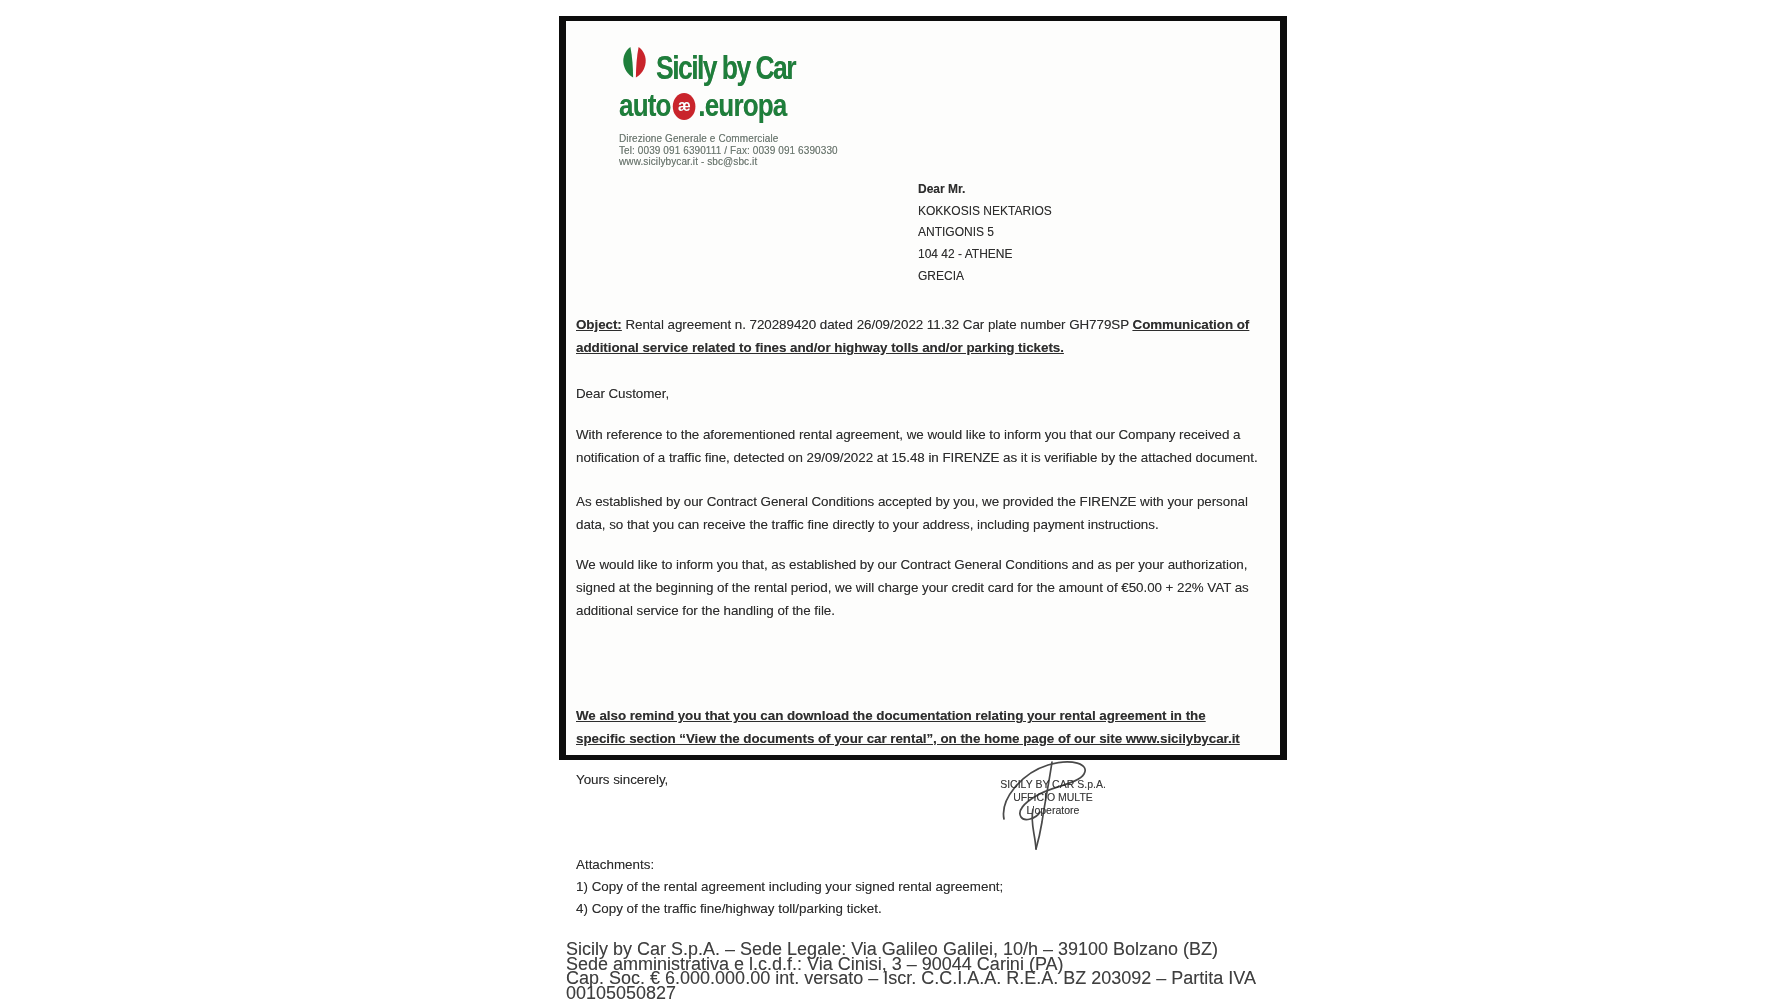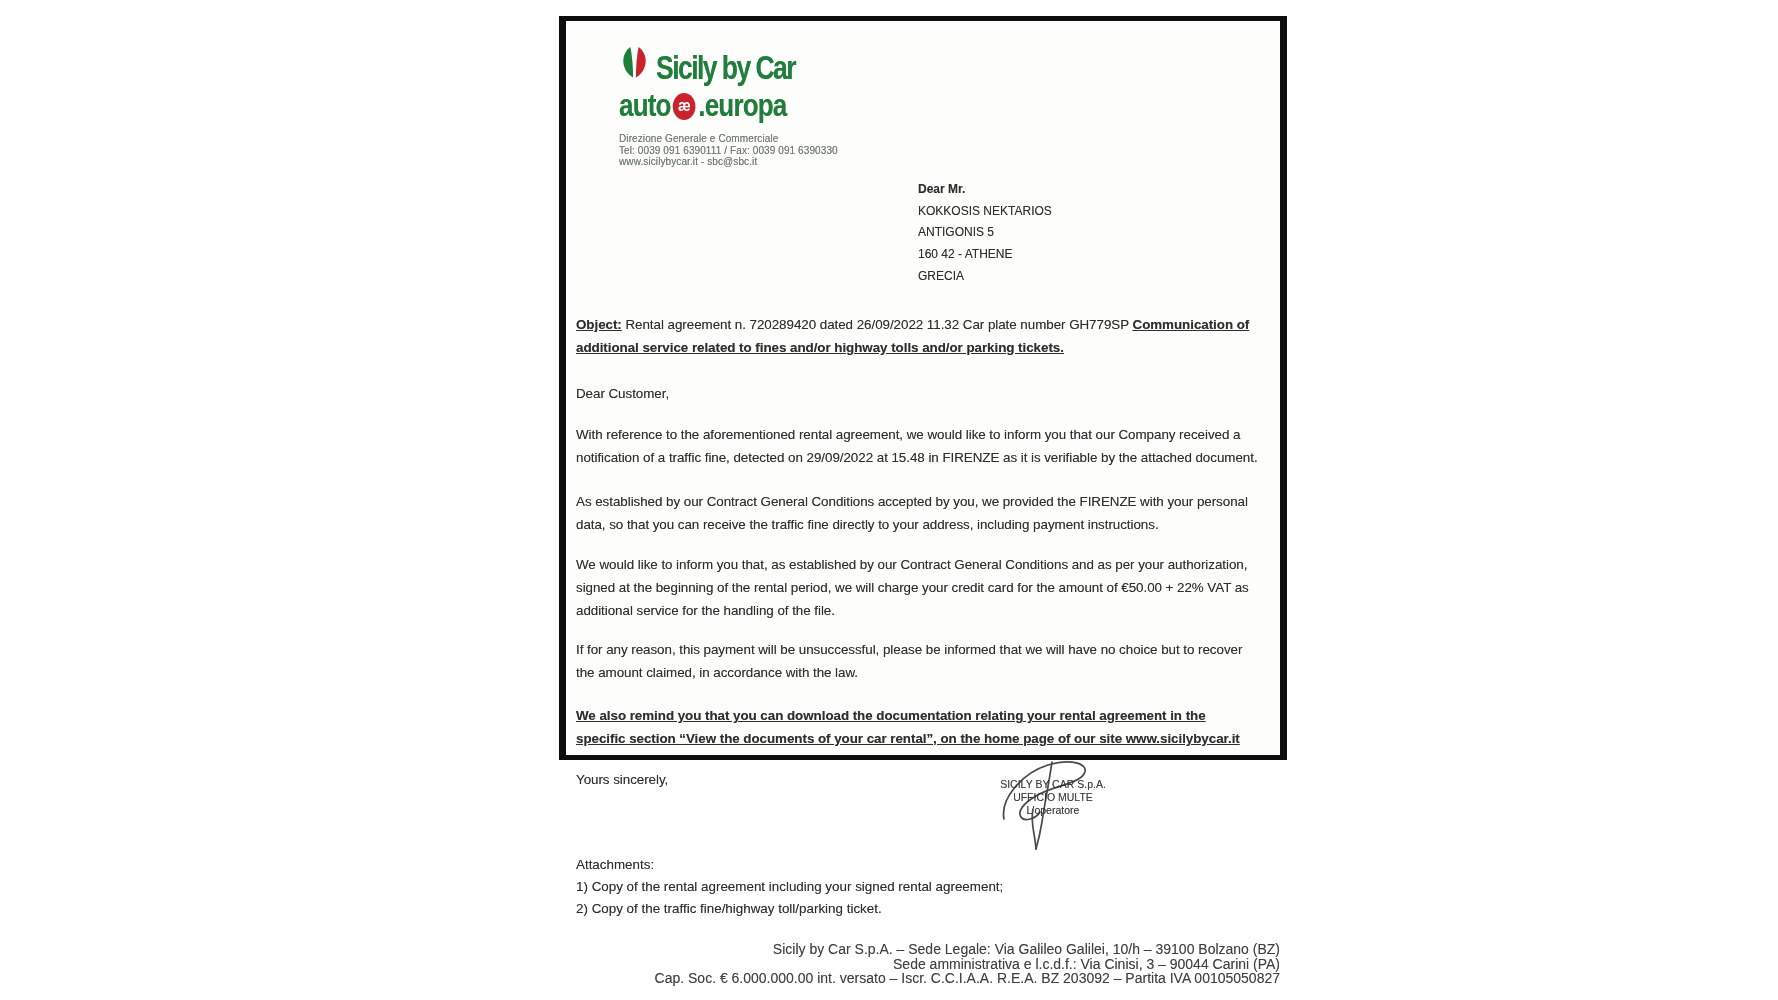--- a/index.html
+++ b/index.html
@@ -65,7 +65,7 @@
       <div class="salut">Dear Mr.</div>
       <div>KOKKOSIS NEKTARIOS</div>
       <div>ANTIGONIS 5</div>
-      <div>160 42 - ATHENE</div>
+      <div>104 42 - ATHENE</div>
       <div>GRECIA</div>
     </div>
 

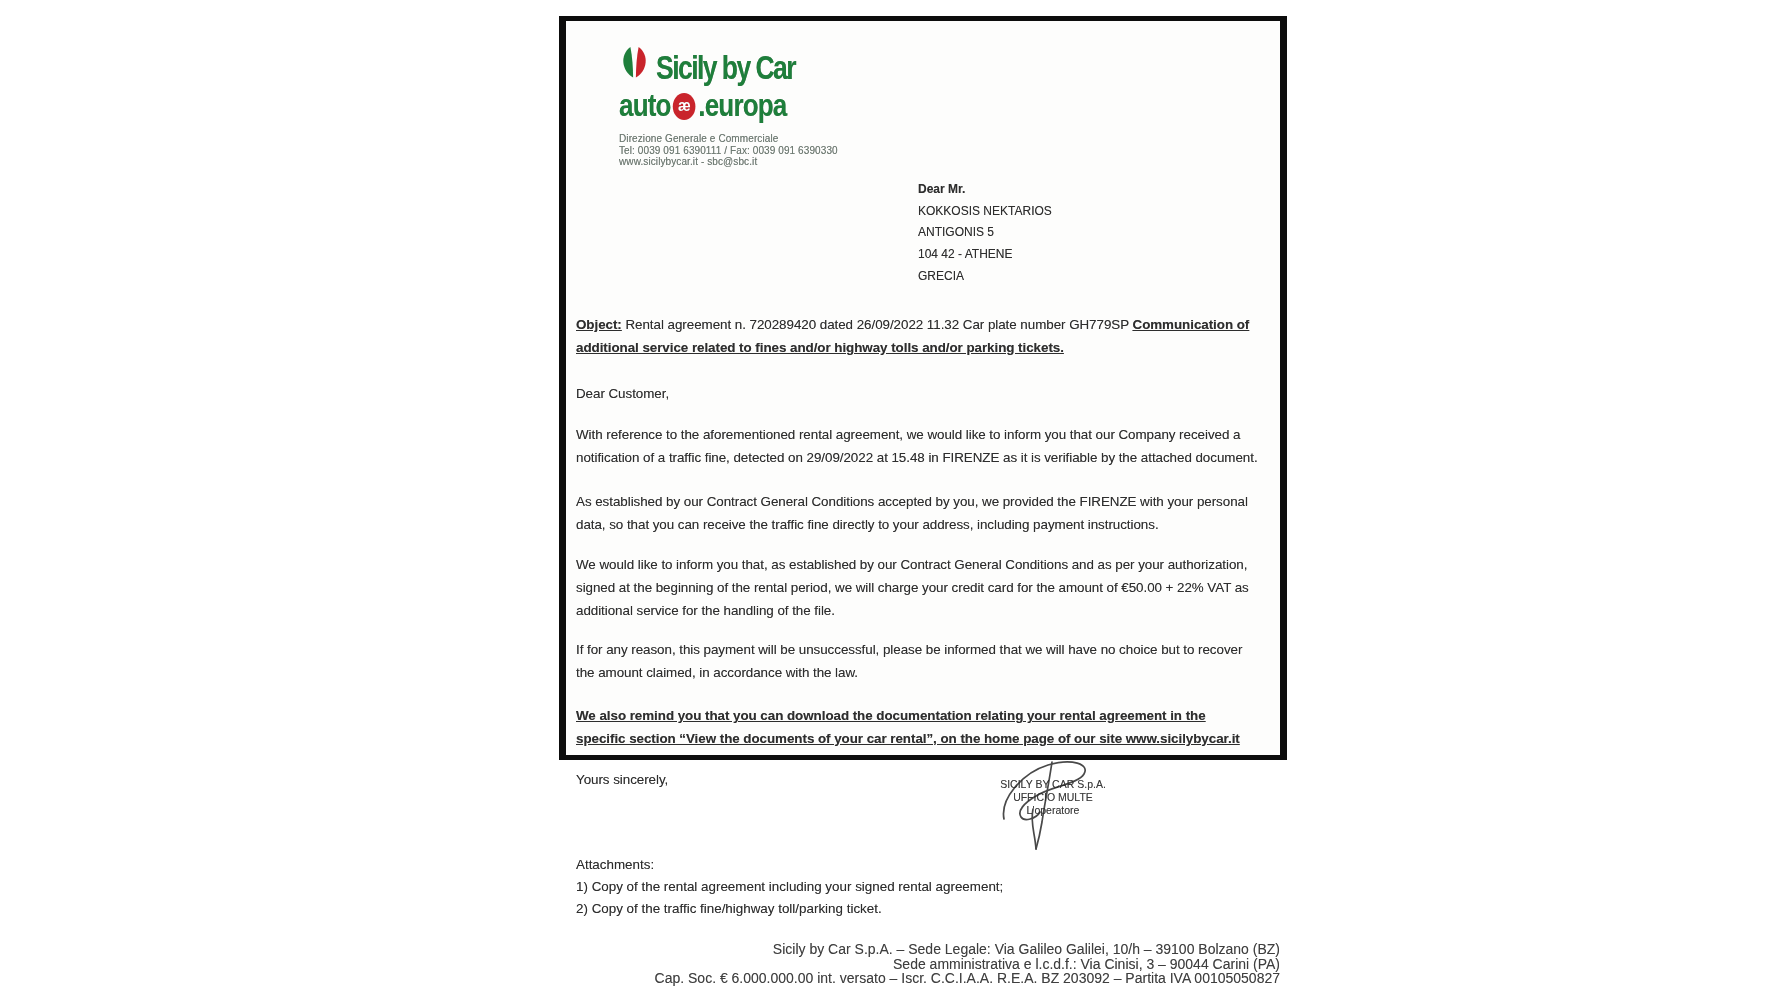--- a/index.html
+++ b/index.html
@@ -77,7 +77,6 @@
     <div class="abs doc-text" style="left:10px;top:403px;">With reference to the aforementioned rental agreement, we would like to inform you that our Company received a notification of a traffic fine, detected on 29/09/2022 at 15.48 in FIRENZE as it is verifiable by the attached document.</div>
     <div class="abs doc-text" style="left:10px;top:470px;">As established by our Contract General Conditions accepted by you, we provided the FIRENZE with your personal data, so that you can receive the traffic fine directly to your address, including payment instructions.</div>
     <div class="abs doc-text" style="left:10px;top:533px;">We would like to inform you that, as established by our Contract General Conditions and as per your authorization, signed at the beginning of the rental period, we will charge your credit card for the amount of €50.00 + 22% VAT as additional service for the handling of the file.</div>
-    <div class="abs doc-text" style="left:10px;top:618px;">If for any reason, this payment will be unsuccessful, please be informed that we will have no choice but to recover the amount claimed, in accordance with the law.</div>
     <div class="abs doc-text" style="left:10px;top:748px;">Yours sincerely,</div>
     <div class="abs doc-text b" style="left:10px;top:684px;">We also remind you that you can download the documentation relating your rental agreement in the specific section “View the documents of your car rental”, on the home page of our site www.sicilybycar.it</div>
 

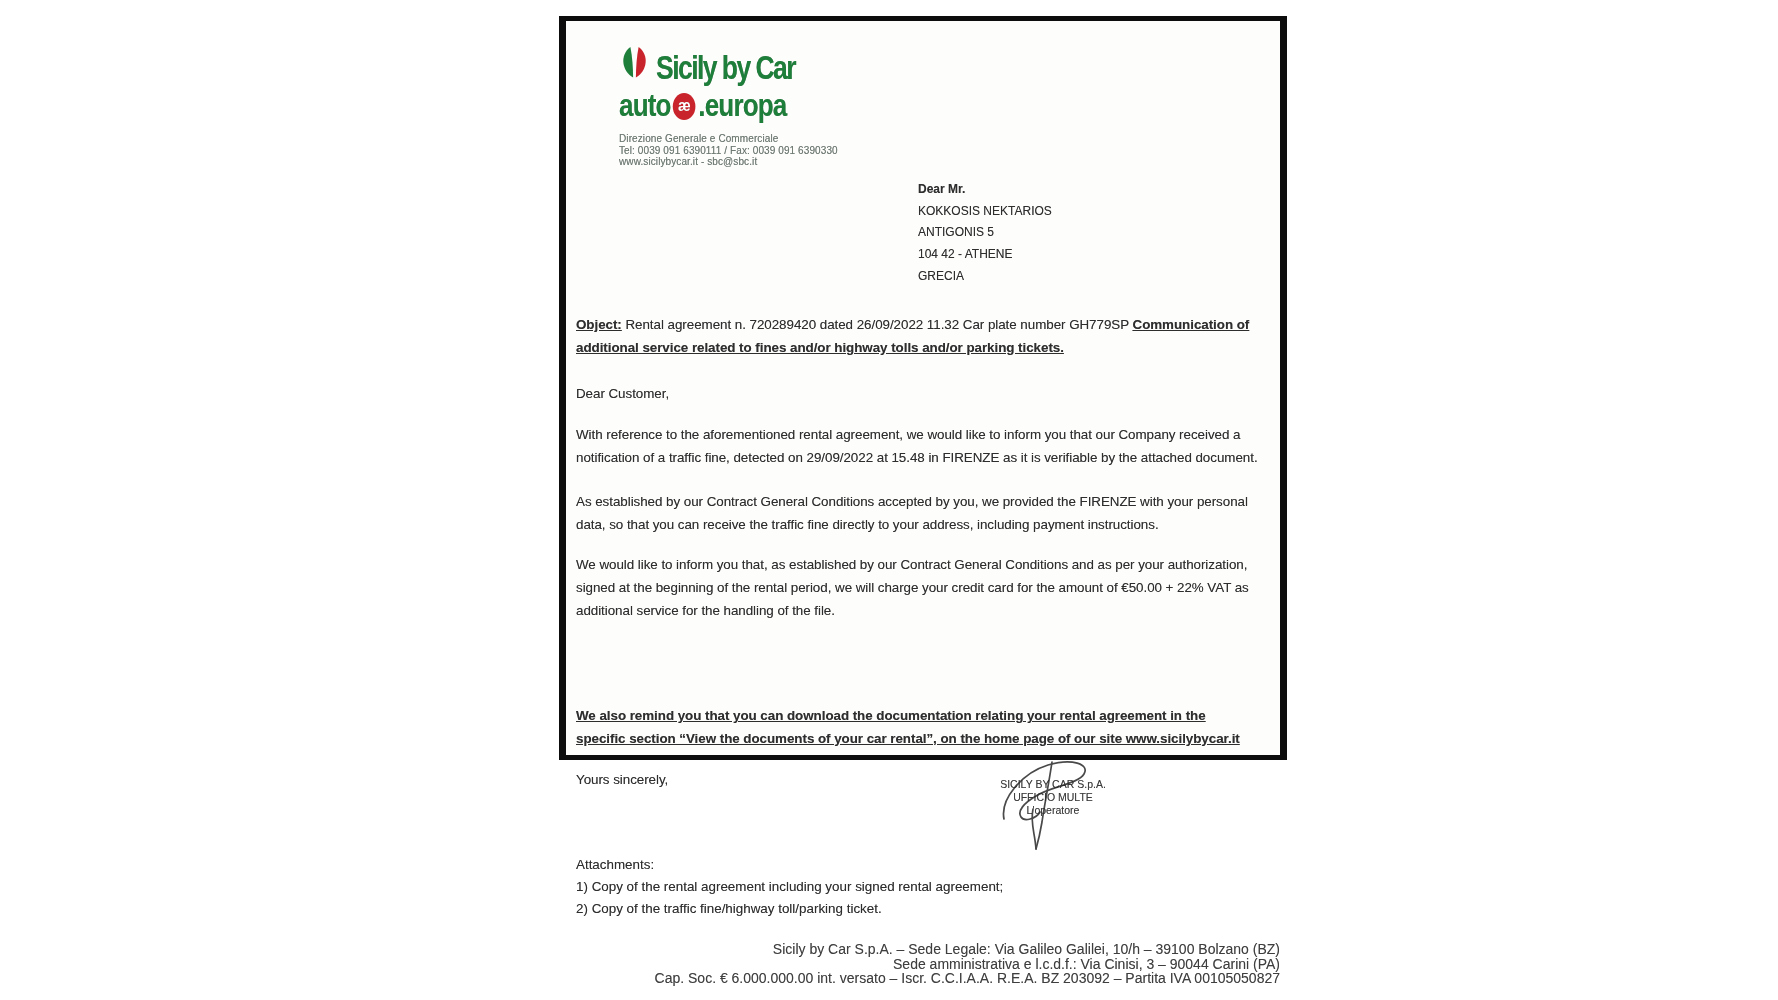--- a/index.html
+++ b/index.html
@@ -98,7 +98,7 @@
     <div class="abs attach" style="left:10px;top:833px;">
       <div>Attachments:</div>
       <div>1) Copy of the rental agreement including your signed rental agreement;</div>
-      <div>2) Copy of the traffic fine/highway toll/parking ticket.</div>
+      <div>4) Copy of the traffic fine/highway toll/parking ticket.</div>
     </div>
 
     <div class="abs footer" style="left:0;top:921px;">

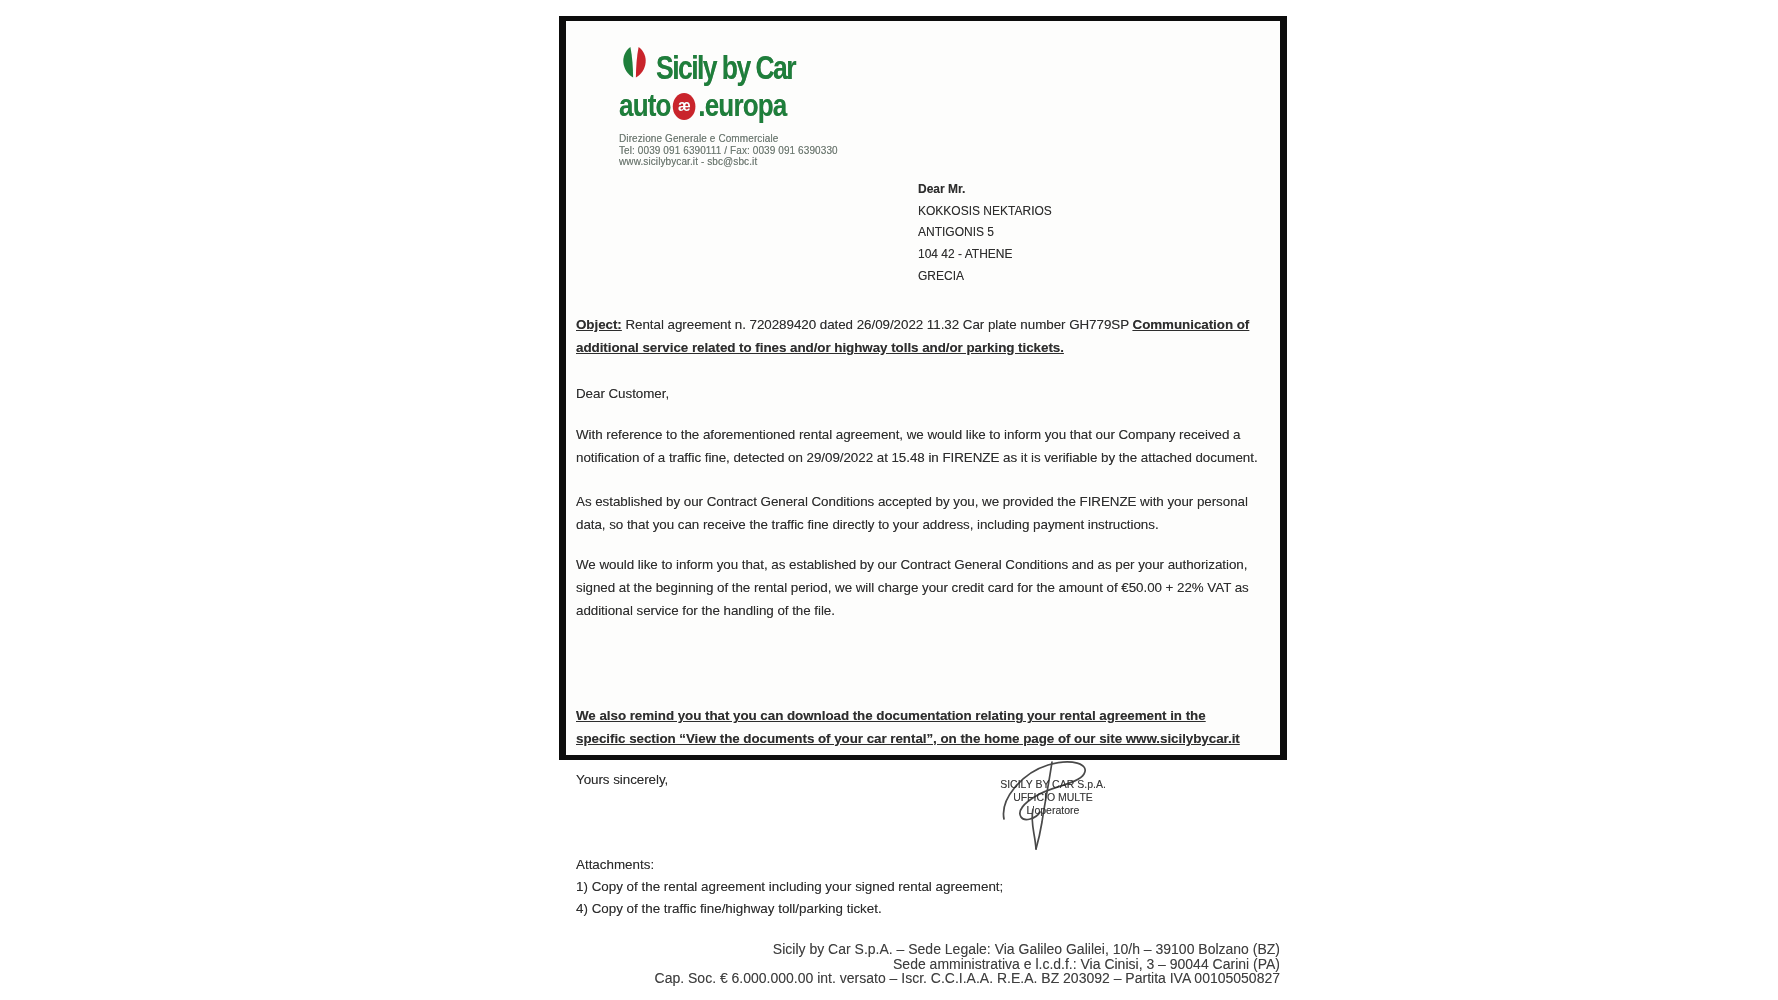--- a/index.html
+++ b/index.html
@@ -30,7 +30,7 @@
   
   .attach{font-size:13.4px;line-height:21.8px;color:#2e2e2e;}
   
-  .footer{width:714px;text-align:right;font-size:14px;line-height:14.6px;color:#3f3f3f;
+  .footer{width:714px;text-align:left;font-size:18px;line-height:14.6px;color:#3f3f3f;
     text-shadow:0 0 .4px rgba(70,70,70,.4);}
 </style>
 </head>

